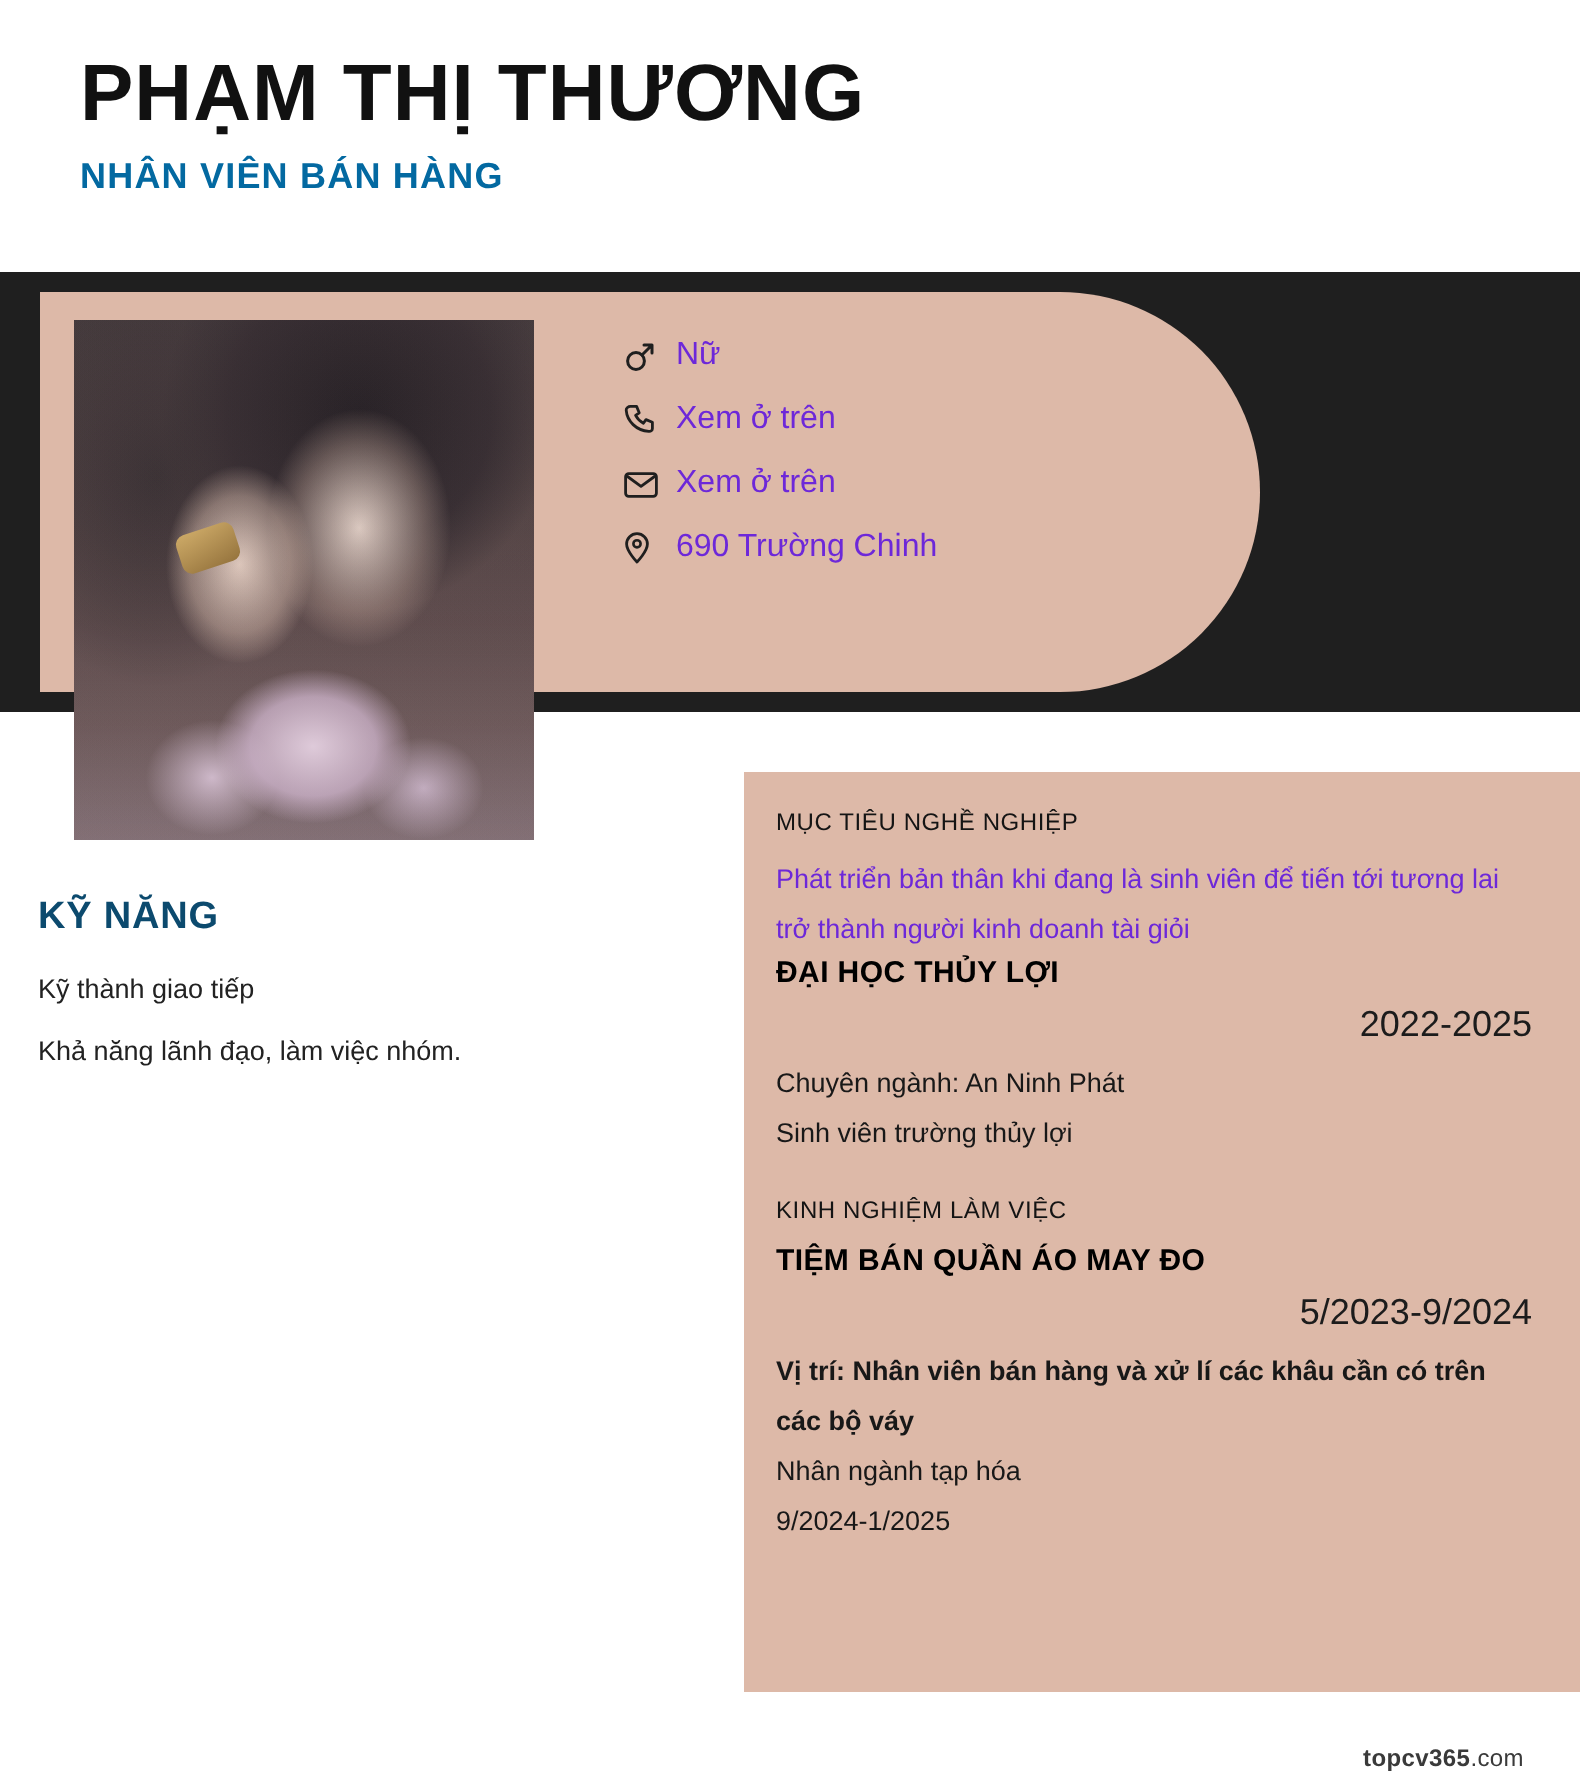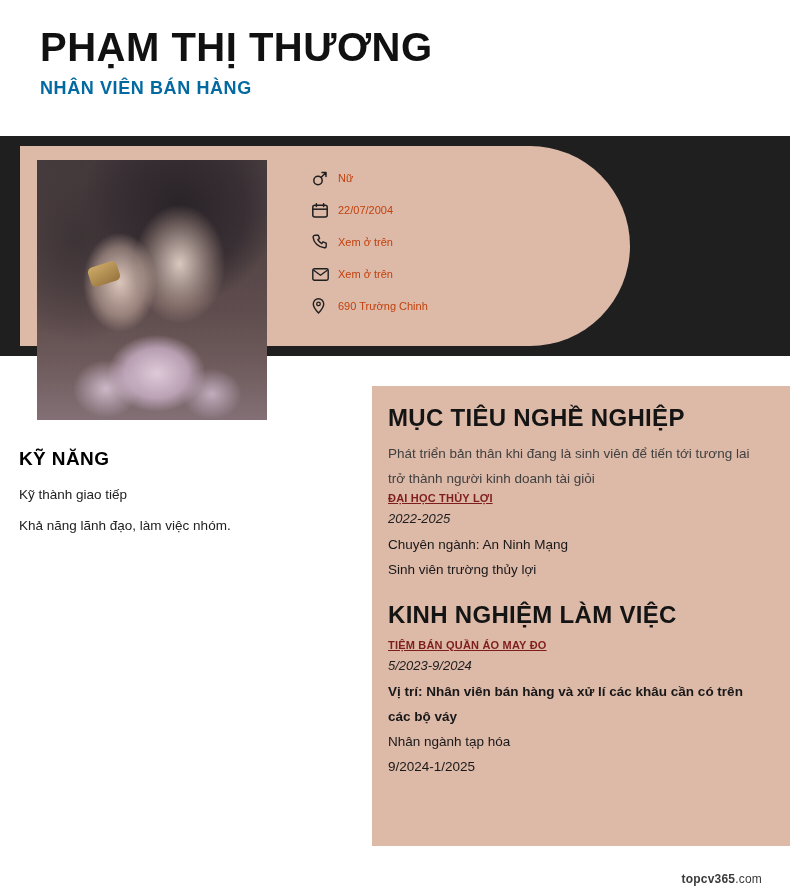--- a/index.html
+++ b/index.html
@@ -113,8 +113,8 @@
     flex: 0 0 26px;
   }
   .contact-text {
-    font-size: 11px;
-    color: #c2410c;
+    font-size: 16px;
+    color: #6d28d9;
   }
 
   

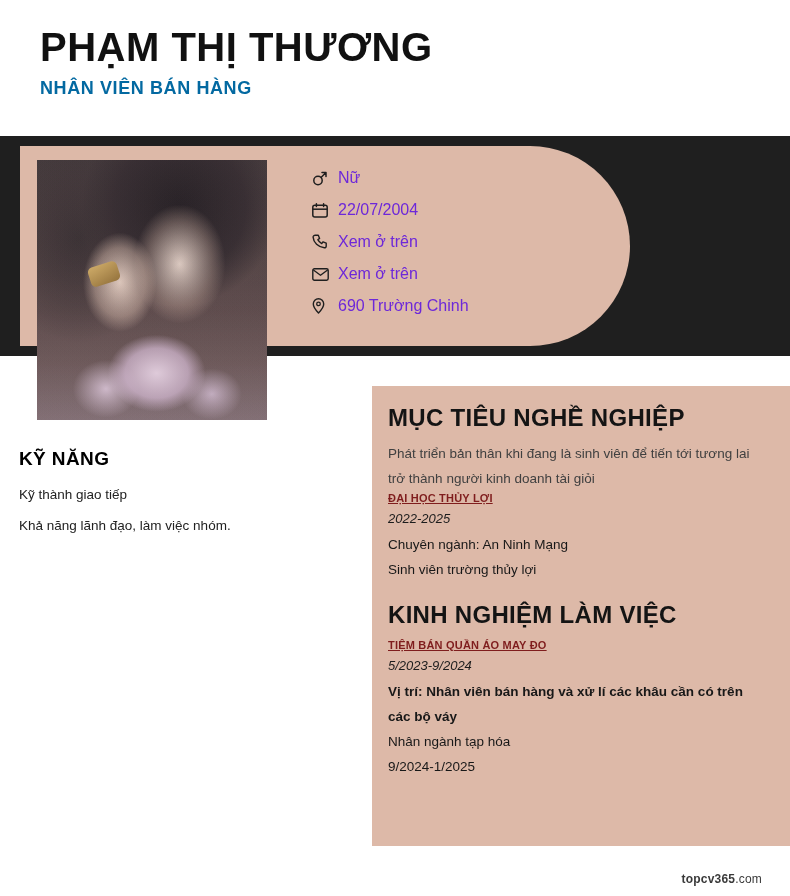--- a/index.html
+++ b/index.html
@@ -222,16 +222,6 @@
       <span class="contact-text">Nữ</span>
     </div>
 
-    <div class="contact-row">
-      <span class="contact-icon">
-        <svg width="16" height="15" viewBox="0 0 16 15" fill="none">
-          <rect x="0.8" y="2.2" width="14.4" height="11.8" rx="2" stroke="#1f1f1f" stroke-width="1.5"></rect>
-          <path d="M0.8 6.2h14.4" stroke="#1f1f1f" stroke-width="1.5"></path>
-          <path d="M4.4 0.8v2.6M11.6 0.8v2.6" stroke="#1f1f1f" stroke-width="1.5" stroke-linecap="round"></path>
-        </svg>
-      </span>
-      <span class="contact-text">22/07/2004</span>
-    </div>
 
     <div class="contact-row">
       <span class="contact-icon">

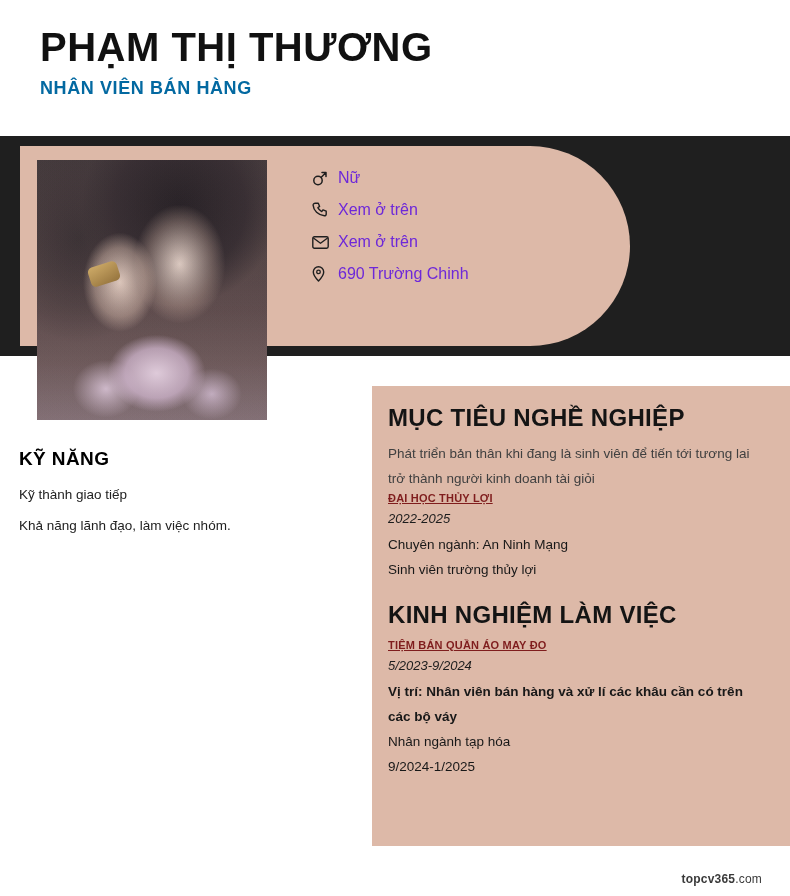--- a/index.html
+++ b/index.html
@@ -147,8 +147,8 @@
     padding: 18px 24px 0 16px;
   }
   .panel-h {
-    font-size: 24px;
-    font-weight: 700;
+    font-size: 12px;
+    font-weight: 400;
     letter-spacing: 0.3px;
     color: #141414;
     margin-bottom: 10px;

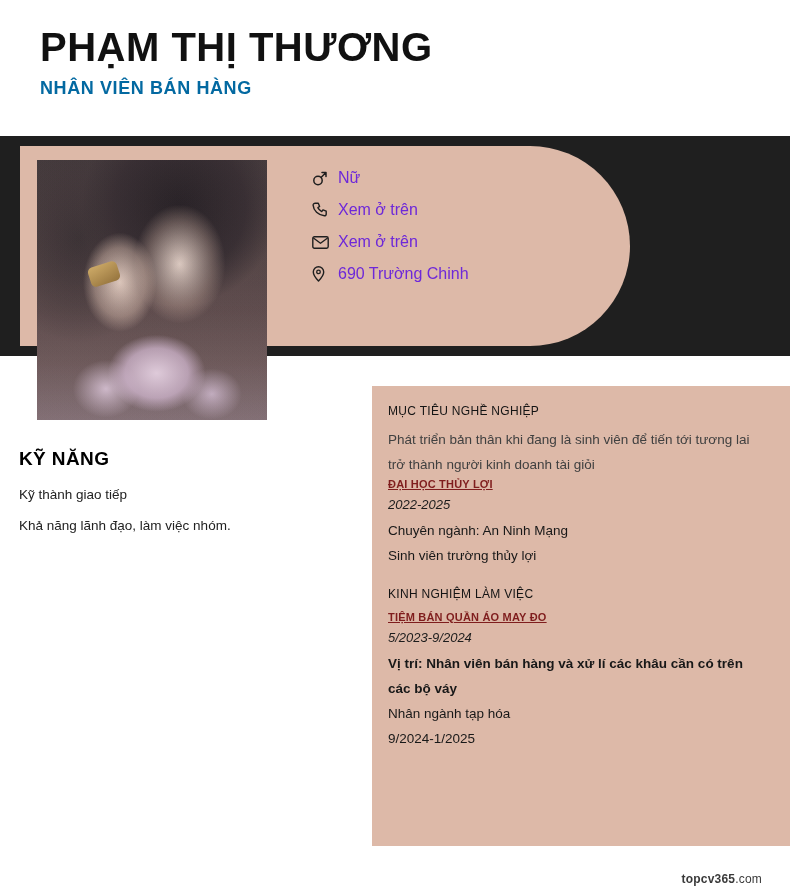--- a/index.html
+++ b/index.html
@@ -157,7 +157,7 @@
   .panel-p {
     font-size: 13.5px;
     line-height: 1.85;
-    color: #404040;
+    color: #6d28d9;
   }
   .sub-org {
     font-size: 11px;

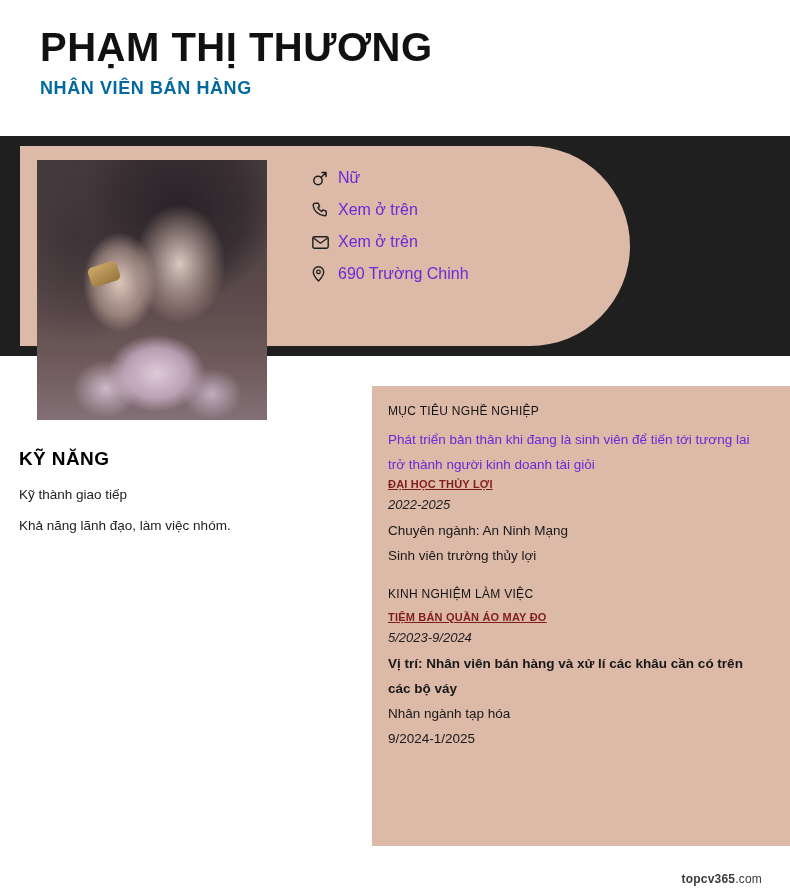--- a/index.html
+++ b/index.html
@@ -127,7 +127,7 @@
     font-size: 19px;
     font-weight: 700;
     letter-spacing: 0.4px;
-    color: #000000;
+    color: #0c4a6e;
     margin-bottom: 16px;
   }
   .skill-item {

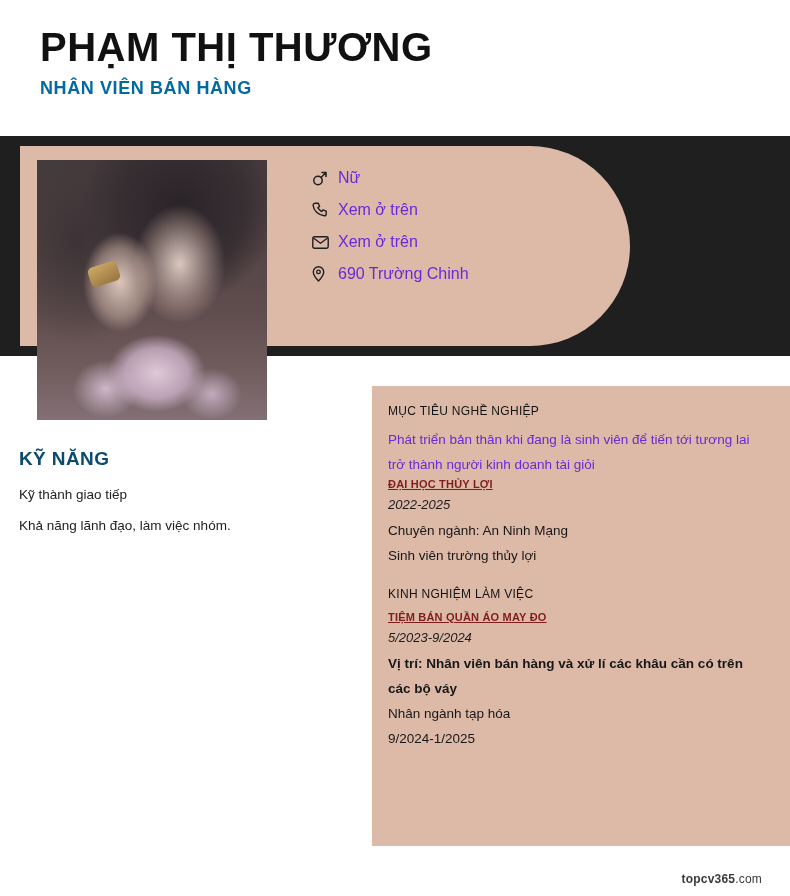--- a/index.html
+++ b/index.html
@@ -160,12 +160,11 @@
     color: #6d28d9;
   }
   .sub-org {
-    font-size: 11px;
-    font-weight: 700;
-    color: #7f1d1d;
+    font-size: 15px;
+    font-weight: 700;
+    color: #000000;
     margin-bottom: 7px;
     letter-spacing: 0.2px;
-    text-decoration: underline;
   }
   .sub-date {
     font-size: 13px;

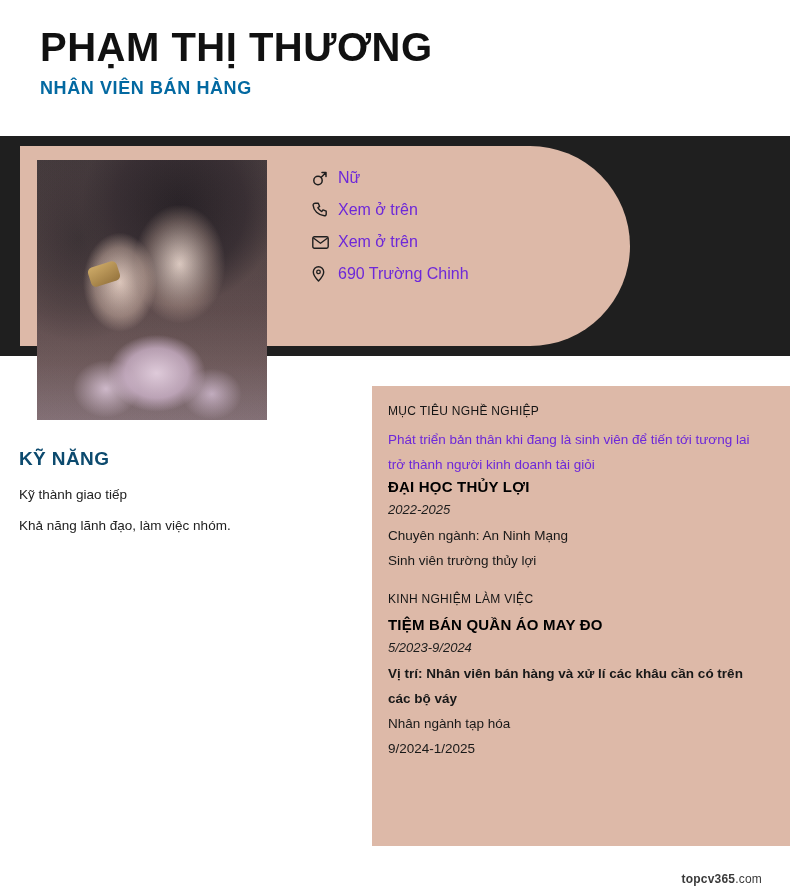--- a/index.html
+++ b/index.html
@@ -167,10 +167,10 @@
     letter-spacing: 0.2px;
   }
   .sub-date {
-    font-size: 13px;
-    font-style: italic;
+    font-size: 18px;
     color: #1c1c1c;
     margin-bottom: 7px;
+    text-align: right;
   }
   .sub-line {
     font-size: 13.5px;

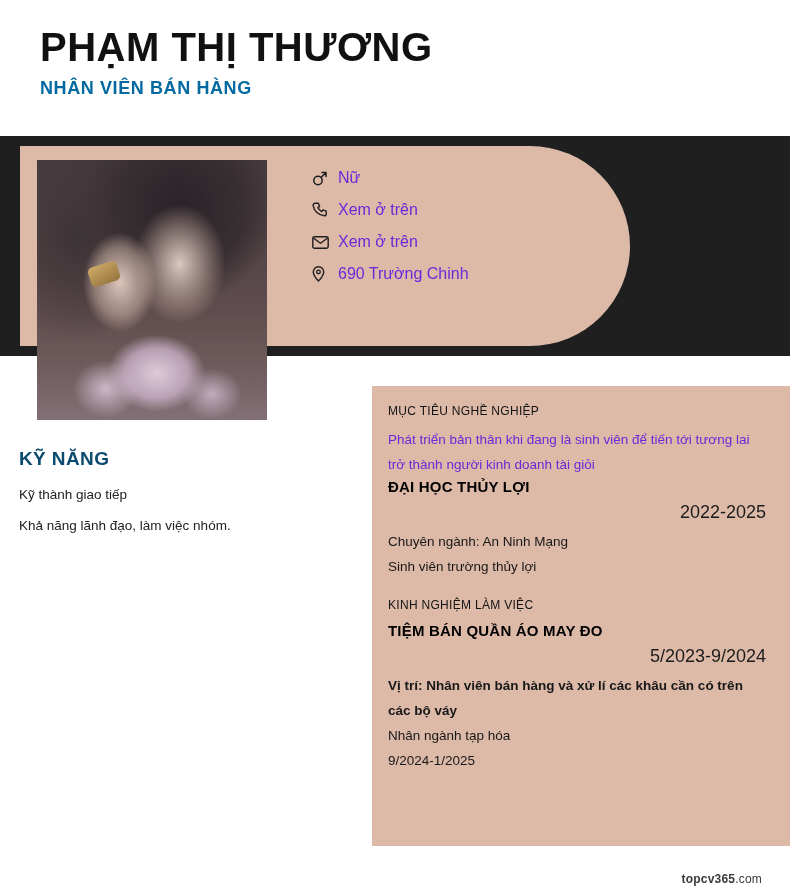--- a/index.html
+++ b/index.html
@@ -266,7 +266,7 @@
 
     <div class="sub-org">ĐẠI HỌC THỦY LỢI</div>
     <div class="sub-date">2022-2025</div>
-    <div class="sub-line">Chuyên ngành: An Ninh Mạng</div>
+    <div class="sub-line">Chuyên ngành: An Ninh Phát</div>
     <div class="sub-line">Sinh viên trường thủy lợi</div>
 
     <div class="panel-h spaced">KINH NGHIỆM LÀM VIỆC</div>

